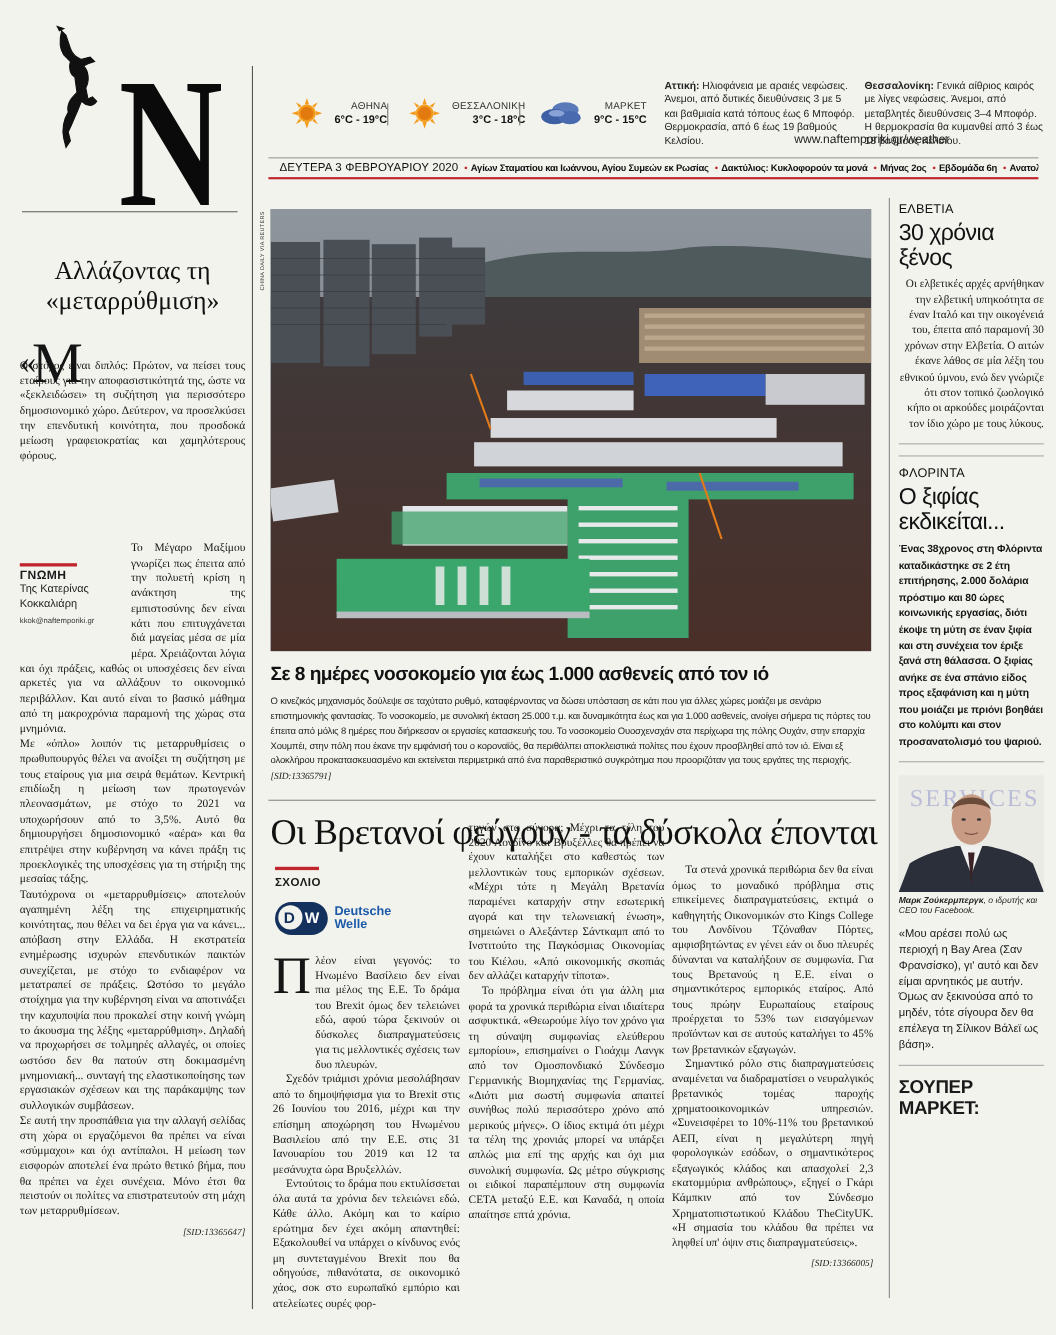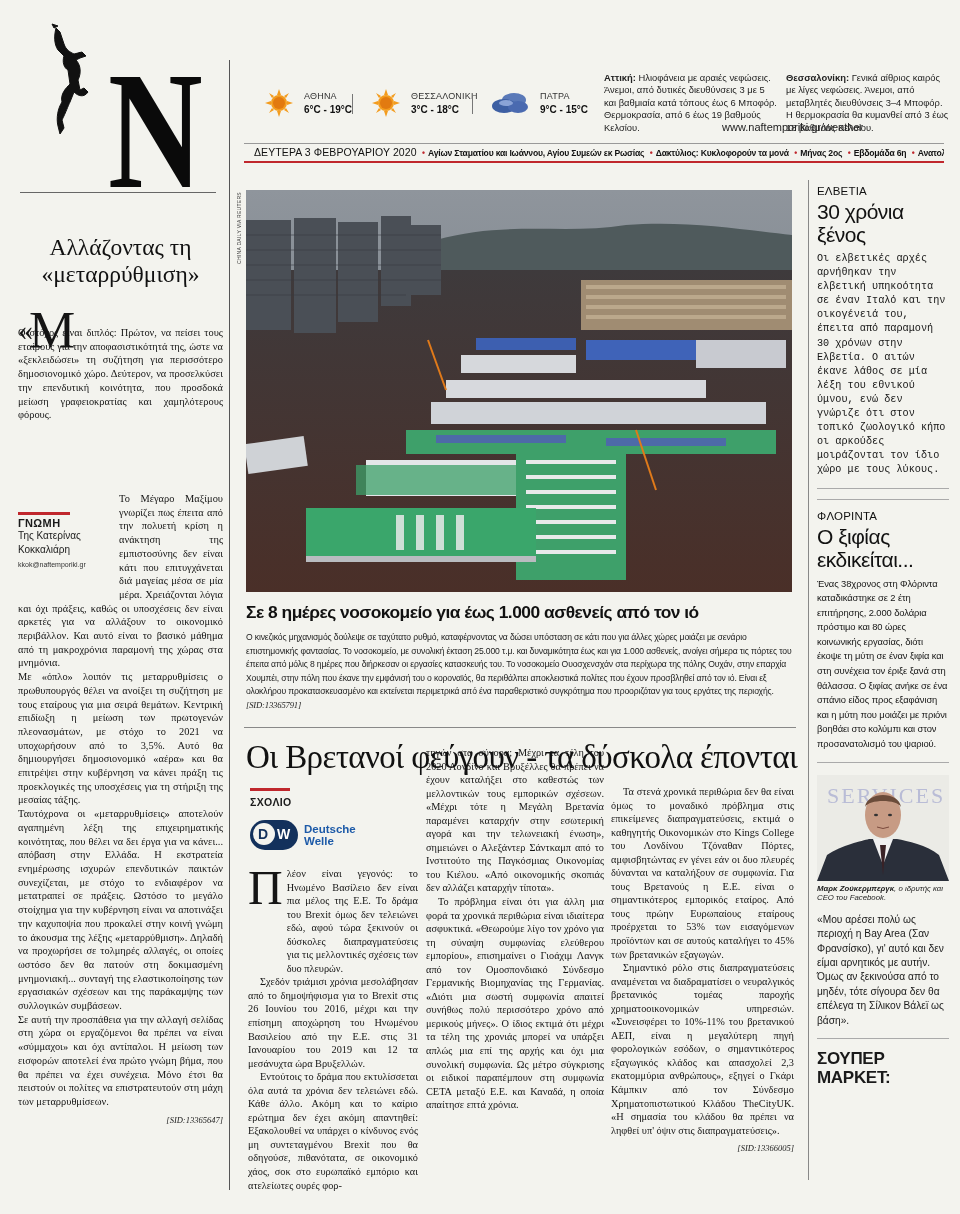--- a/index.html
+++ b/index.html
@@ -15,7 +15,7 @@
 
   
   #weather { position: absolute; left: 258px; top: 72px; width: 700px; height: 70px; }
-  .city { position: absolute; top: 16px; display: flex; align-items: center; }
+  .city { position: absolute; top: 16px; display: flex; align-items: center; text-align: right; }
   .city .icon { width: 30px; height: 30px; margin-right: 10px; }
   .city .label { font-family: "Liberation Sans", sans-serif; font-size: 9px; color: #333; letter-spacing: .2px; }
   .city .temp { font-family: "Liberation Sans", sans-serif; font-size: 10px; font-weight: 700; color: #111; margin-top: 3px; }

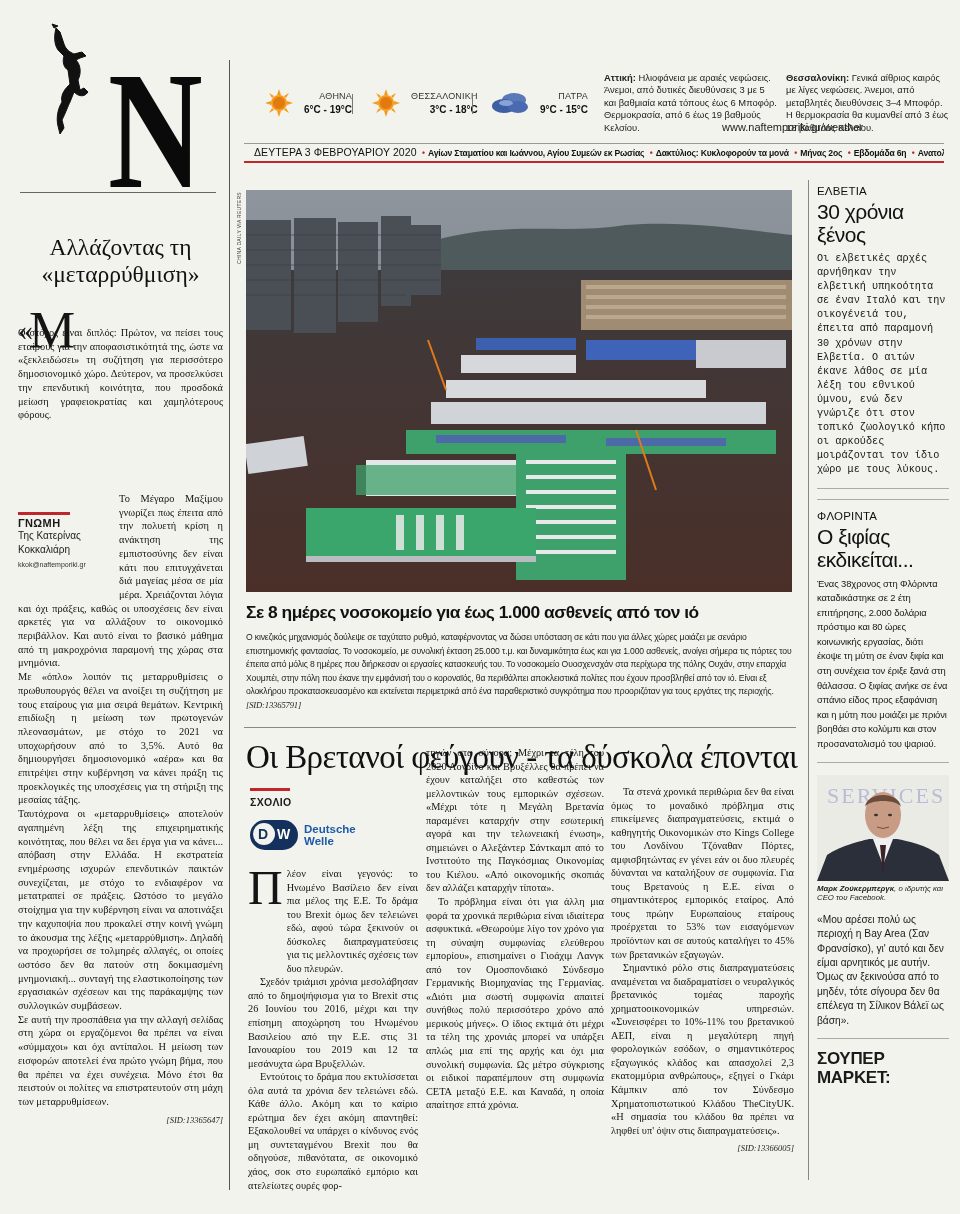--- a/index.html
+++ b/index.html
@@ -144,7 +144,7 @@
       <ellipse cx="16" cy="15" rx="7" ry="3" fill="#8aa3d6"></ellipse>
     </svg>
     <div>
-      <div class="label">ΠΑΤΡΑ</div>
+      <div class="label">ΜΑΡΚΕΤ</div>
       <div class="temp">9°C - 15°C</div>
     </div>
   </div>

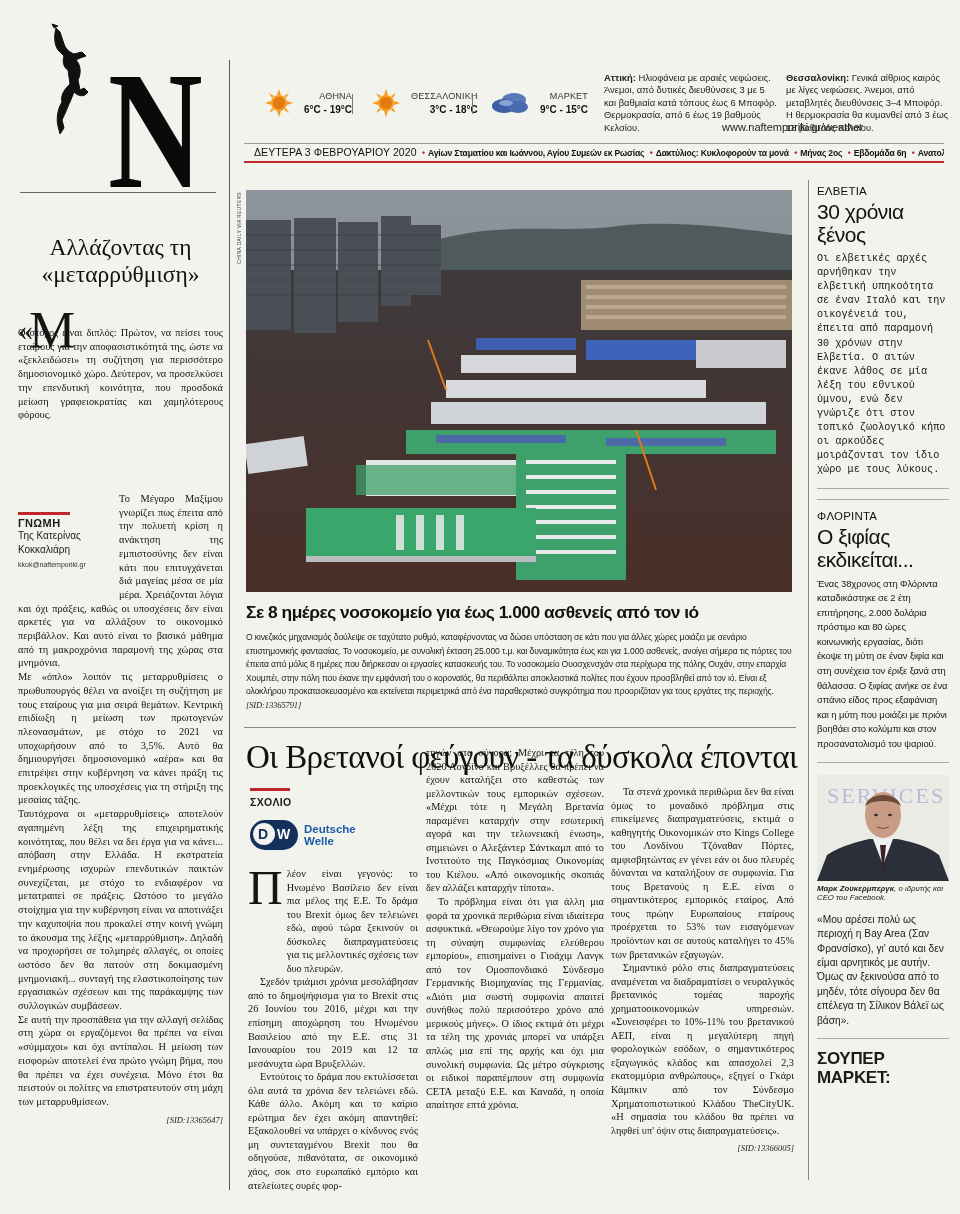--- a/index.html
+++ b/index.html
@@ -80,7 +80,7 @@
   #sidebar { position: absolute; left: 817px; top: 185px; width: 132px; }
   .kicker { font-family: "Liberation Sans", sans-serif; font-size: 11.5px; color: #111; letter-spacing: .2px; }
   .side-title { font-family: "Liberation Sans", sans-serif; font-size: 21px; line-height: 23px; color: #111; letter-spacing: -.5px; margin-top: 3px; }
-  .side-body-serif { font-family: Liberation Mono, monospace; font-size: 10.2px; line-height: 14.1px; text-align: left; margin-top: 6px; color: #151515; }
+  .side-body-serif { font-family: Liberation Serif, serif; font-size: 10.2px; line-height: 14.1px; text-align: right; margin-top: 6px; color: #151515; }
   .side-body-sans { font-family: "Liberation Sans", sans-serif; font-size: 9.4px; line-height: 14.6px; margin-top: 6px; color: #151515; font-weight: 400; letter-spacing: -.1px; }
   .side-sep { height: 1px; background: #aaa; margin: 10px 0; }
   #big-number { font-family: "Liberation Sans", sans-serif; font-weight: 700; font-size: 44px; line-height: 44px; text-align: center; transform: scaleX(.75); letter-spacing: -3px; margin-top: 10px; }

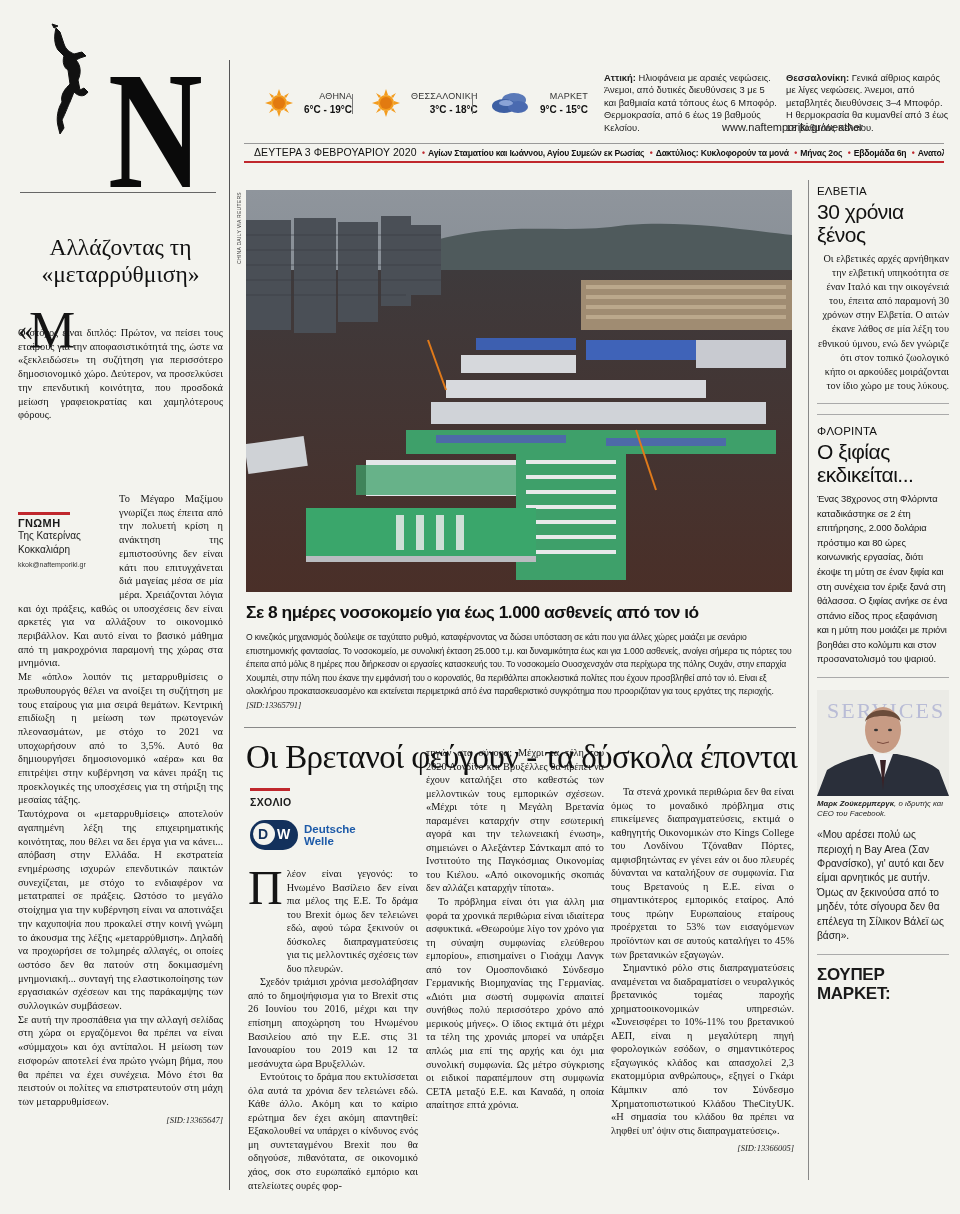--- a/index.html
+++ b/index.html
@@ -81,7 +81,7 @@
   .kicker { font-family: "Liberation Sans", sans-serif; font-size: 11.5px; color: #111; letter-spacing: .2px; }
   .side-title { font-family: "Liberation Sans", sans-serif; font-size: 21px; line-height: 23px; color: #111; letter-spacing: -.5px; margin-top: 3px; }
   .side-body-serif { font-family: Liberation Serif, serif; font-size: 10.2px; line-height: 14.1px; text-align: right; margin-top: 6px; color: #151515; }
-  .side-body-sans { font-family: "Liberation Sans", sans-serif; font-size: 9.4px; line-height: 14.6px; margin-top: 6px; color: #151515; font-weight: 400; letter-spacing: -.1px; }
+  .side-body-sans { font-family: "Liberation Sans", sans-serif; font-size: 9.4px; line-height: 14.6px; margin-top: 6px; color: #151515; font-weight: 700; letter-spacing: -.1px; }
   .side-sep { height: 1px; background: #aaa; margin: 10px 0; }
   #big-number { font-family: "Liberation Sans", sans-serif; font-weight: 700; font-size: 44px; line-height: 44px; text-align: center; transform: scaleX(.75); letter-spacing: -3px; margin-top: 10px; }
   #big-unit { font-family: "Liberation Sans", sans-serif; font-size: 16px; text-align: center; margin-top: 0px; letter-spacing: .5px; }

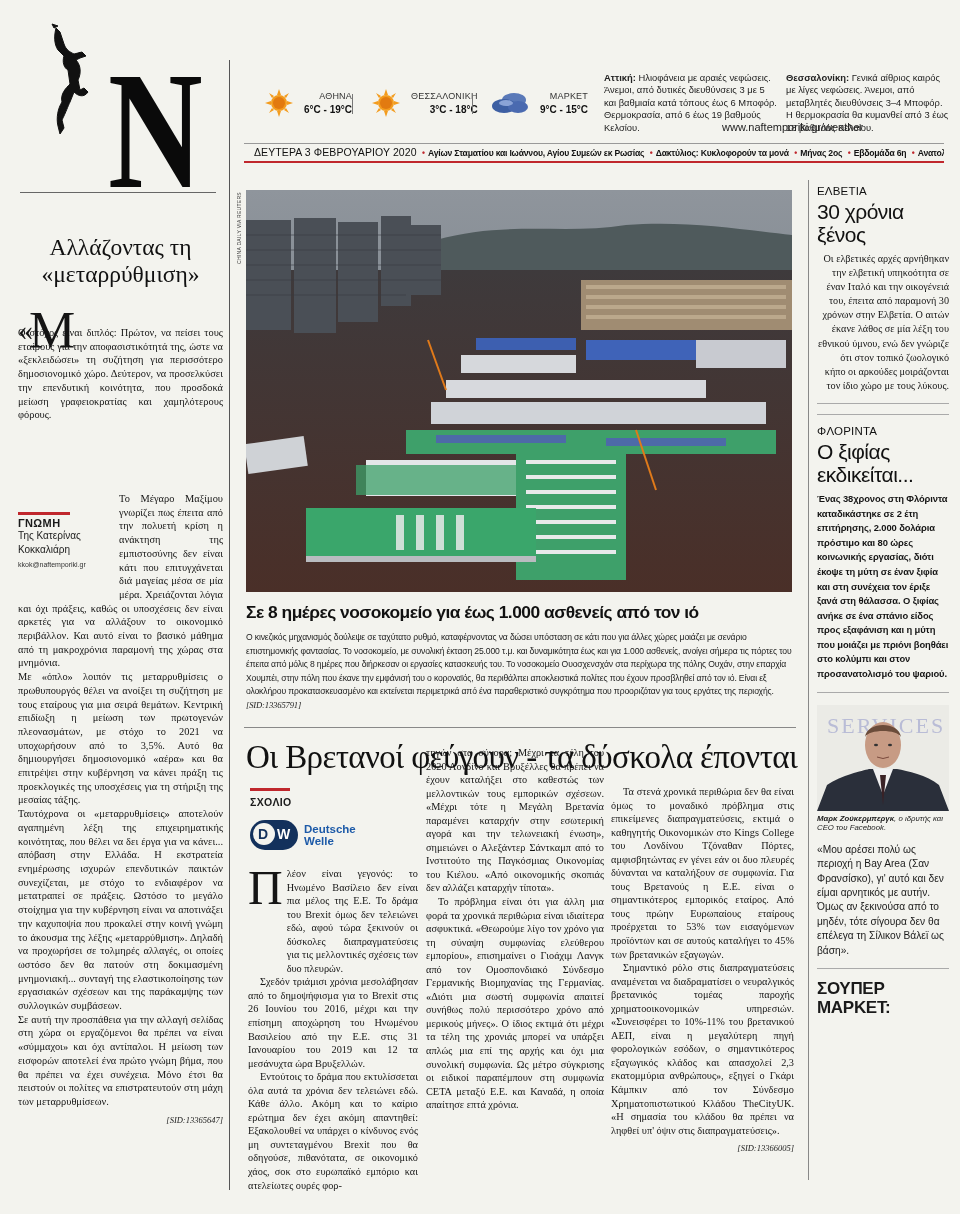--- a/index.html
+++ b/index.html
@@ -187,7 +187,7 @@
     <p>Το Μέγαρο Μαξίμου γνωρίζει πως έπειτα από την πολυετή κρίση η ανάκτηση της εμπιστοσύνης δεν είναι κάτι που επιτυγχάνεται διά μαγείας μέσα σε μία μέρα. Χρειάζονται λόγια και όχι πράξεις, καθώς οι υποσχέσεις δεν είναι αρκετές για να αλλάξουν το οικονομικό περιβάλλον. Και αυτό είναι το βασικό μάθημα από τη μακροχρόνια παραμονή της χώρας στα μνημόνια.</p>
     <p>Με «όπλο» λοιπόν τις μεταρρυθμίσεις ο πρωθυπουργός θέλει να ανοίξει τη συζήτηση με τους εταίρους για μια σειρά θεμάτων. Κεντρική επιδίωξη η μείωση των πρωτογενών πλεονασμάτων, με στόχο το 2021 να υποχωρήσουν από το 3,5%. Αυτό θα δημιουργήσει δημοσιονομικό «αέρα» και θα επιτρέψει στην κυβέρνηση να κάνει πράξη τις προεκλογικές της υποσχέσεις για τη στήριξη της μεσαίας τάξης.</p>
     <p>Ταυτόχρονα οι «μεταρρυθμίσεις» αποτελούν αγαπημένη λέξη της επιχειρηματικής κοινότητας, που θέλει να δει έργα για να κάνει... απόβαση στην Ελλάδα. Η εκστρατεία ενημέρωσης ισχυρών επενδυτικών παικτών συνεχίζεται, με στόχο το ενδιαφέρον να μετατραπεί σε πράξεις. Ωστόσο το μεγάλο στοίχημα για την κυβέρνηση είναι να αποτινάξει την καχυποψία που προκαλεί στην κοινή γνώμη το άκουσμα της λέξης «μεταρρύθμιση». Δηλαδή να προχωρήσει σε τολμηρές αλλαγές, οι οποίες ωστόσο δεν θα πατούν στη δοκιμασμένη μνημονιακή... συνταγή της ελαστικοποίησης των εργασιακών σχέσεων και της παράκαμψης των συλλογικών συμβάσεων.</p>
-    <p>Σε αυτή την προσπάθεια για την αλλαγή σελίδας στη χώρα οι εργαζόμενοι θα πρέπει να είναι «σύμμαχοι» και όχι αντίπαλοι. Η μείωση των εισφορών αποτελεί ένα πρώτο γνώμη βήμα, που θα πρέπει να έχει συνέχεια. Μόνο έτσι θα πειστούν οι πολίτες να επιστρατευτούν στη μάχη των μεταρρυθμίσεων.</p>
+    <p>Σε αυτή την προσπάθεια για την αλλαγή σελίδας στη χώρα οι εργαζόμενοι θα πρέπει να είναι «σύμμαχοι» και όχι αντίπαλοι. Η μείωση των εισφορών αποτελεί ένα πρώτο θετικό βήμα, που θα πρέπει να έχει συνέχεια. Μόνο έτσι θα πειστούν οι πολίτες να επιστρατευτούν στη μάχη των μεταρρυθμίσεων.</p>
     <div class="sid">[SID:13365647]</div>
   </div>
 </div>

